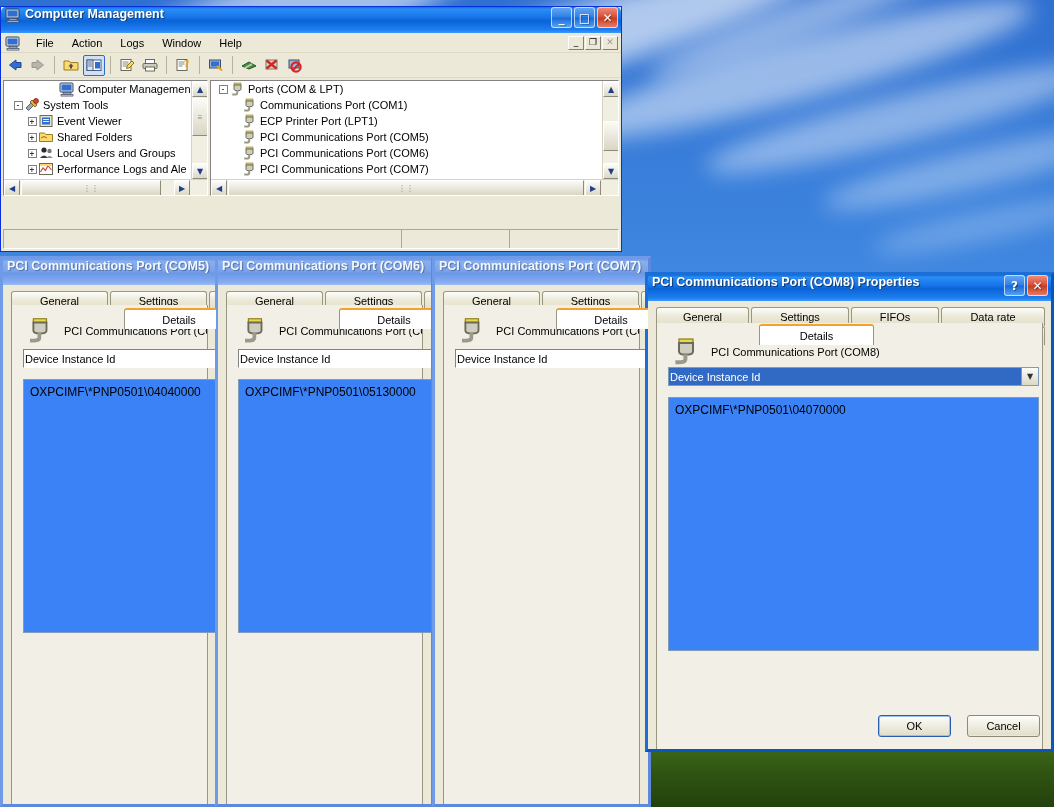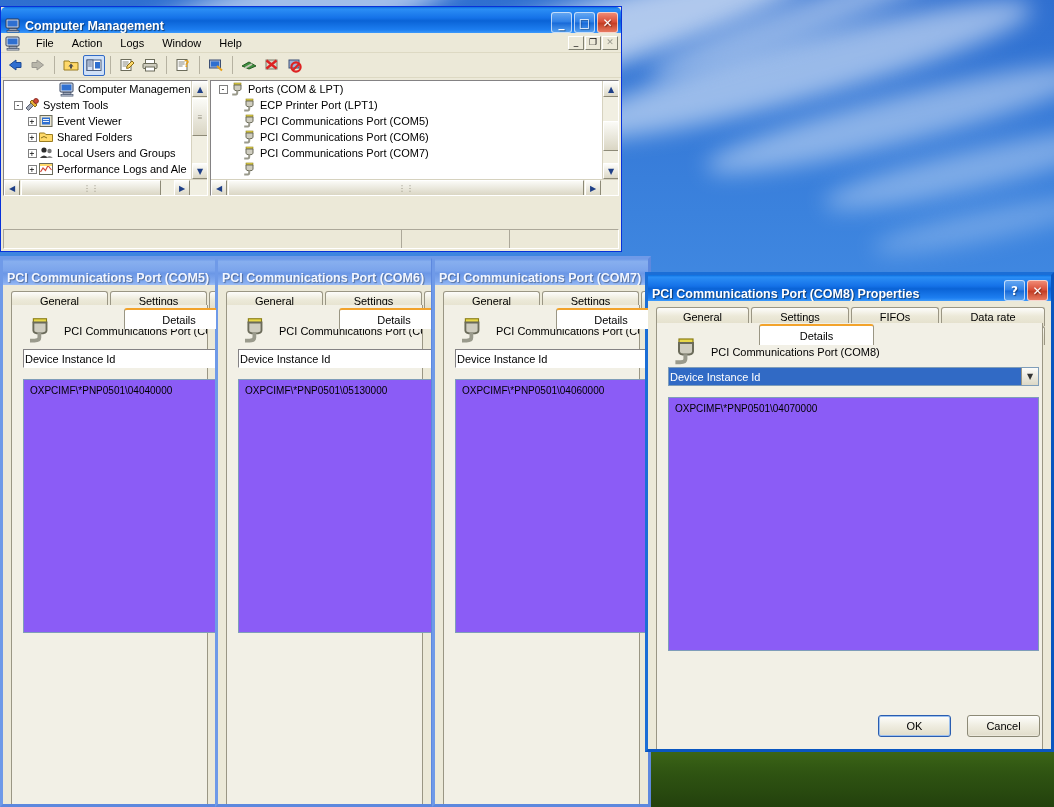--- a/index.html
+++ b/index.html
@@ -26,7 +26,7 @@
   
   .xpwin { position:absolute; background:#ece9d8; border:1px solid #0831d9; }
   .titlebar {
-    height:26px; display:flex; align-items:flex-end; padding:0 3px 0 4px;
+    height:26px; display:flex; align-items:flex-start; padding:0 3px 0 4px;
     background:linear-gradient(180deg,#0b6ede 0%,#2b8ef5 8%,#1572e8 42%,#0a63d6 53%,#1d7ef0 88%,#3c9afc 100%);
     color:#fff; font-weight:bold; font-size:12.5px;
     text-shadow:1px 1px 1px rgba(0,0,0,.55);

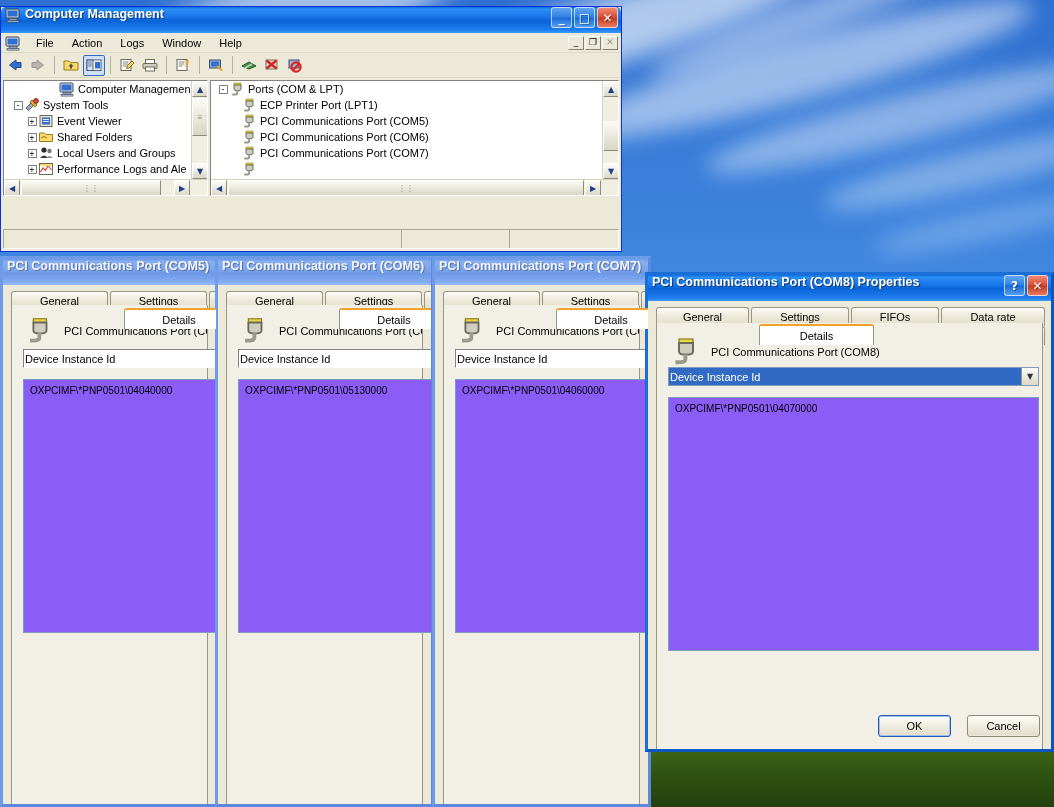--- a/index.html
+++ b/index.html
@@ -424,6 +424,16 @@
                 <path d="M8.2 9.6 v2.4 q0 1.6-2.6 1.6 H3.2" fill="none" stroke="#9a9a8c" stroke-width="2"></path>
               </svg>
           </span>
+          <span>Communications Port (COM1)</span>
+        </div>
+        <div class="tree-row" style="padding-left:30px;">
+          <span class="ticon">
+            <svg width="16" height="16" viewBox="0 0 16 16">
+                <rect x="5" y="2" width="7" height="2" fill="#e8d84a" stroke="#8a7d17" stroke-width=".6"></rect>
+                <path d="M5 4 h7 v4.2 q0 1.6-3.5 1.6 T5 8.2 Z" fill="#cfcdc0" stroke="#6b6b5a"></path>
+                <path d="M8.2 9.6 v2.4 q0 1.6-2.6 1.6 H3.2" fill="none" stroke="#9a9a8c" stroke-width="2"></path>
+              </svg>
+          </span>
           <span>ECP Printer Port (LPT1)</span>
         </div>
         <div class="tree-row" style="padding-left:30px;">

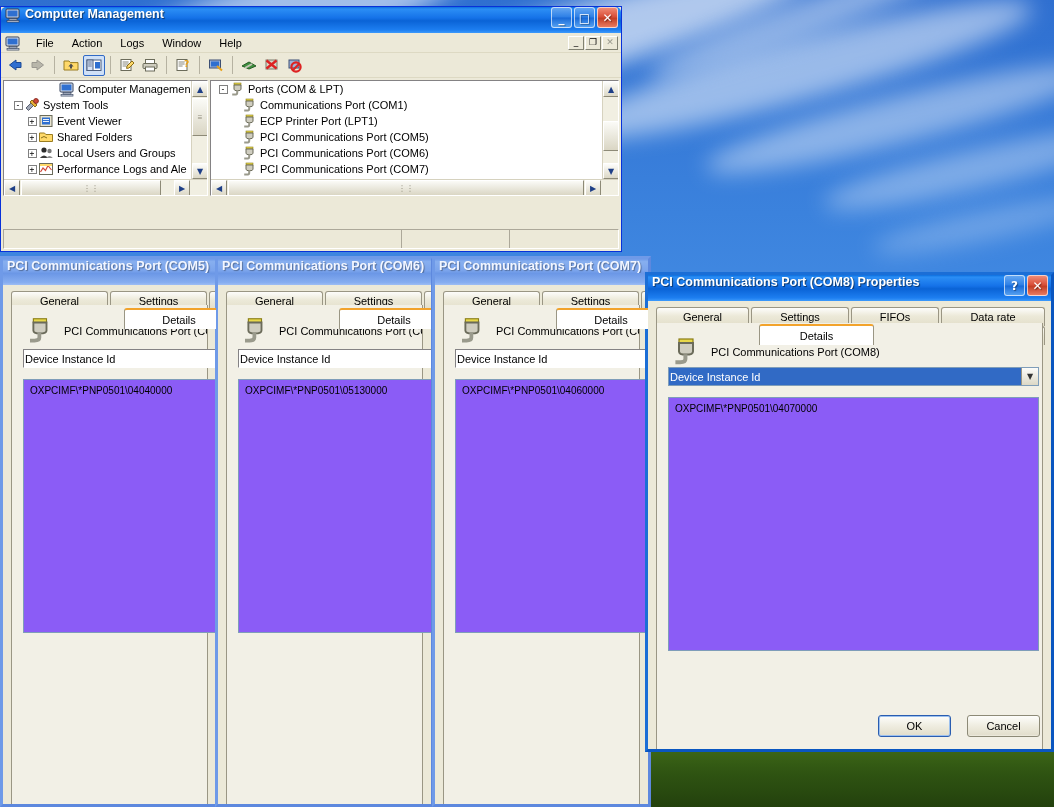--- a/index.html
+++ b/index.html
@@ -141,8 +141,8 @@
     font-family:"DejaVu Sans", sans-serif;
   }
   .valuebox {
-    position:absolute; background:#8b5cf6; border:1px solid #7f9db9;
-    font-size:10px; padding:5px 6px; color:#000; overflow:hidden; white-space:nowrap;
+    position:absolute; background:#3b82f6; border:1px solid #7f9db9;
+    font-size:12px; padding:5px 6px; color:#000; overflow:hidden; white-space:nowrap;
   }
   .btnrow { position:absolute; right:10px; bottom:10px; display:flex; gap:16px; }
   .xpbtn {

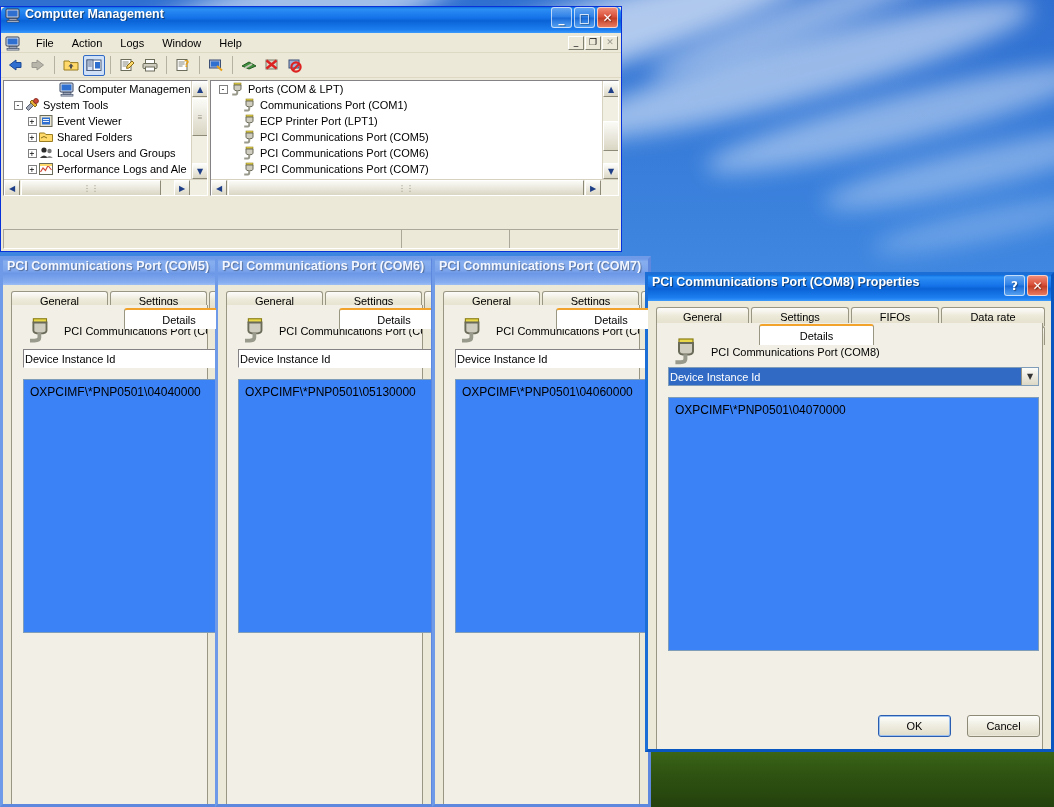--- a/index.html
+++ b/index.html
@@ -585,9 +585,6 @@
     <div class="combo" style="left:11px; top:44px; width:215px;">
       <span>Device Instance Id</span>
     </div>
-    <div class="valuebox" style="left:11px; top:74px; width:215px; height:254px;">
-      <span>OXPCIMF\*PNP0501\04060000</span>
-    </div>
   </div>
 </div>
 

